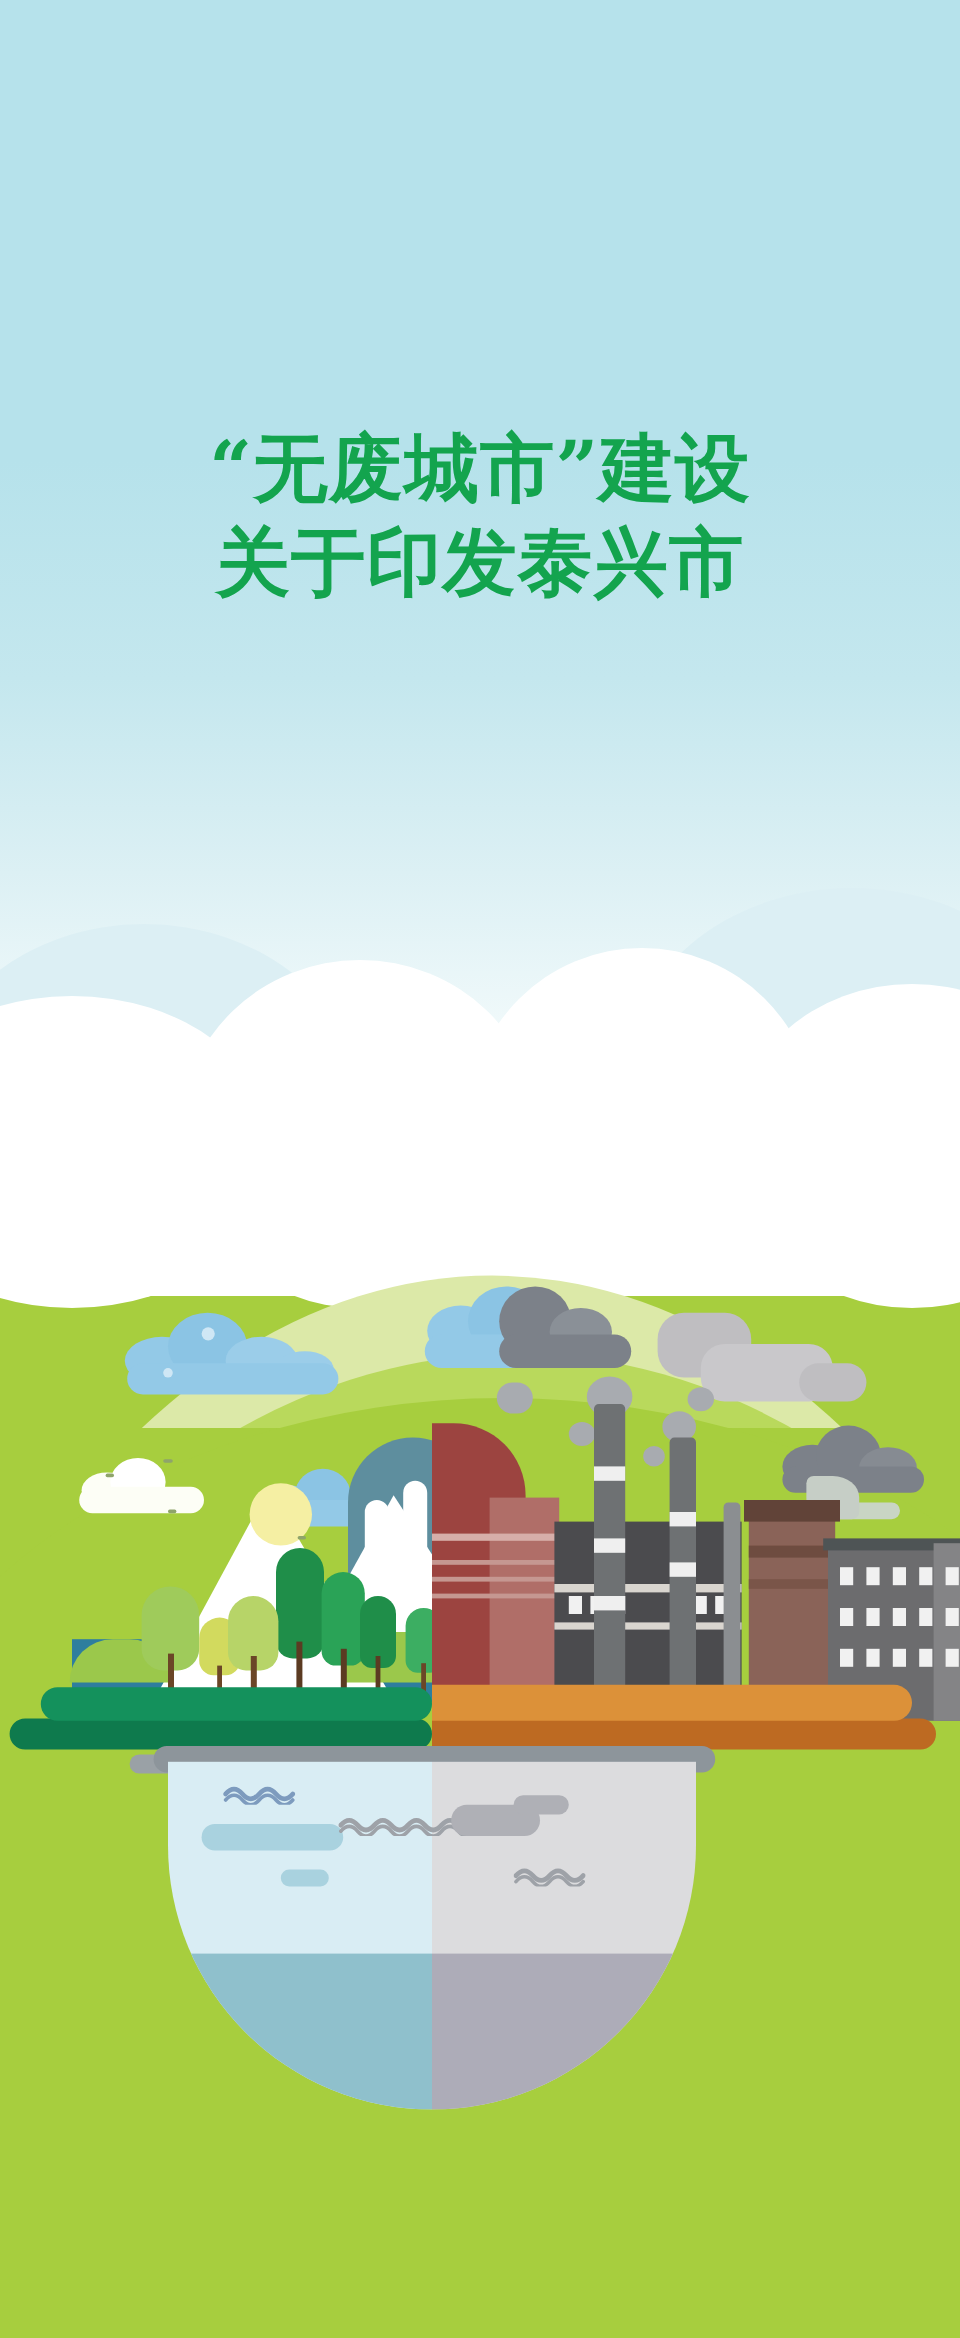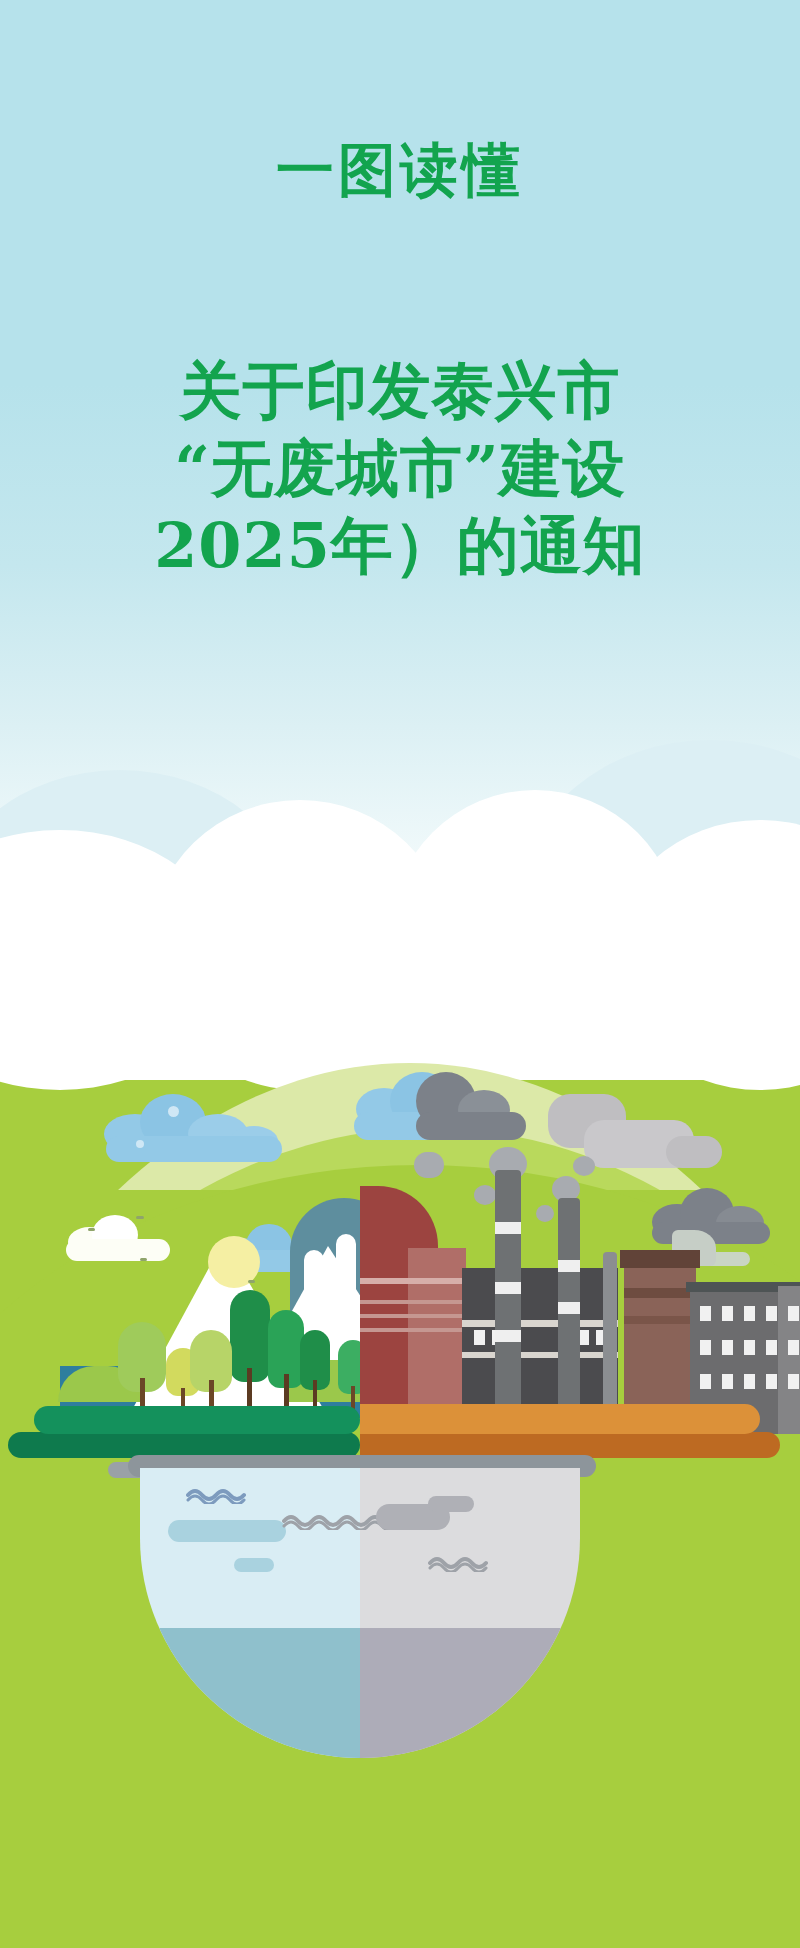--- a/index.html
+++ b/index.html
@@ -305,7 +305,6 @@
 
   </div>
 
-  <div class="kicker">一图读懂</div>
   <div class="headline">
     <div>关于印发泰兴市</div>
     <div>“无废城市”建设</div>

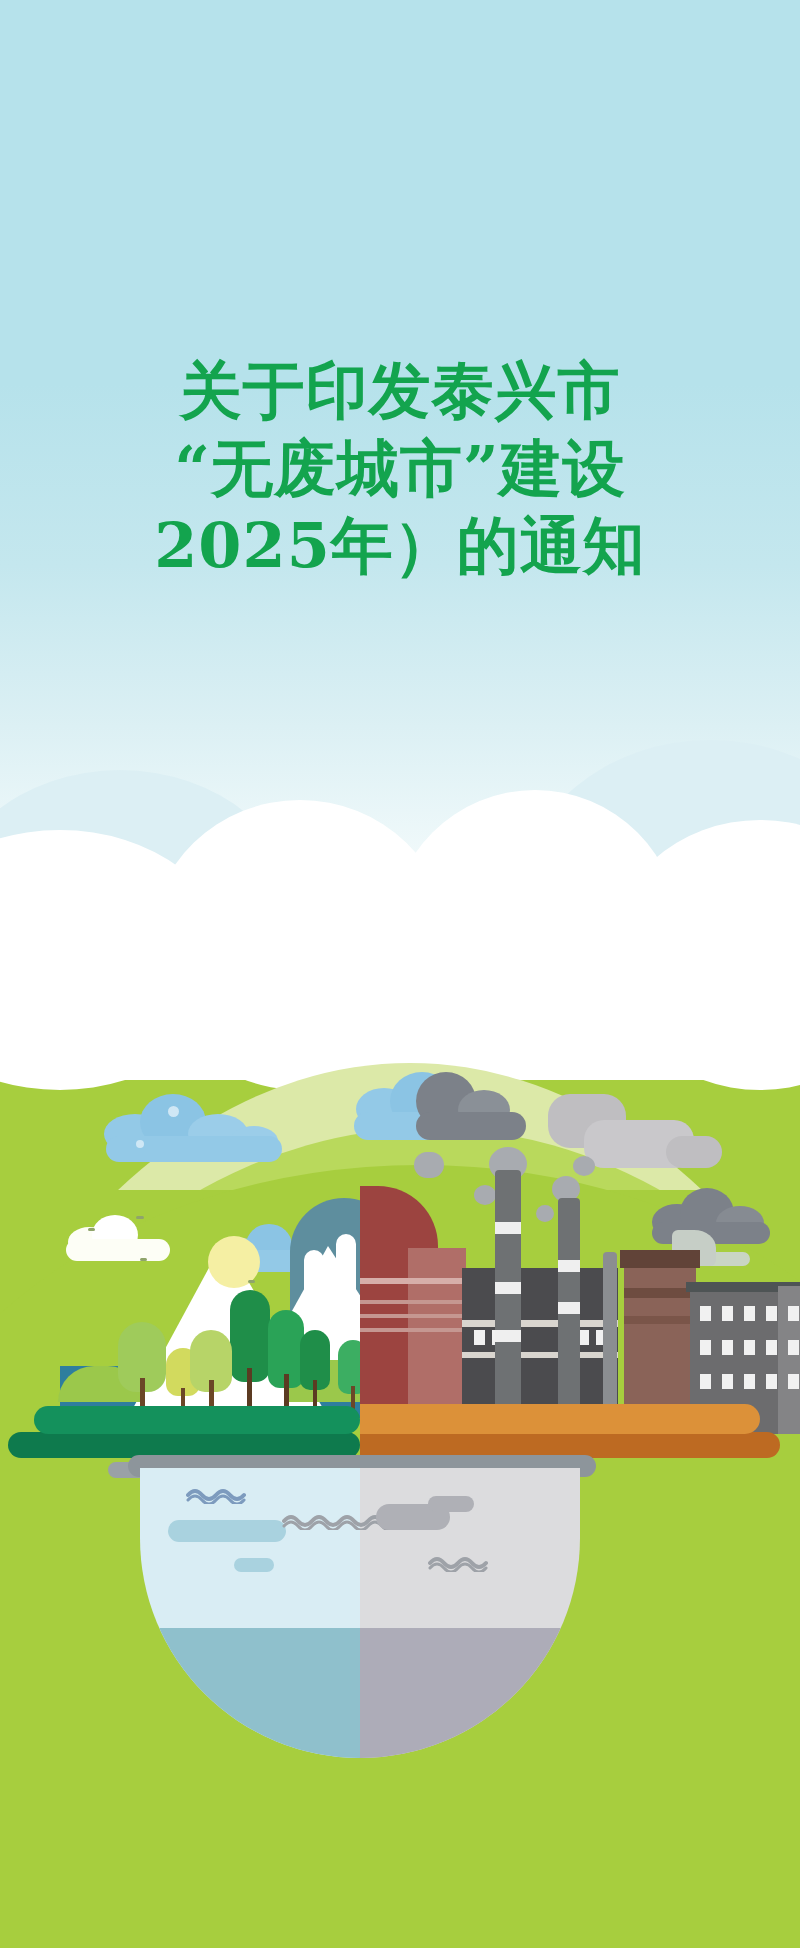--- a/index.html
+++ b/index.html
@@ -306,8 +306,8 @@
   </div>
 
   <div class="headline">
+    <div>“无废城市”建设</div>
     <div>关于印发泰兴市</div>
-    <div>“无废城市”建设</div>
     <div>2025年）的通知</div>
   </div>
 

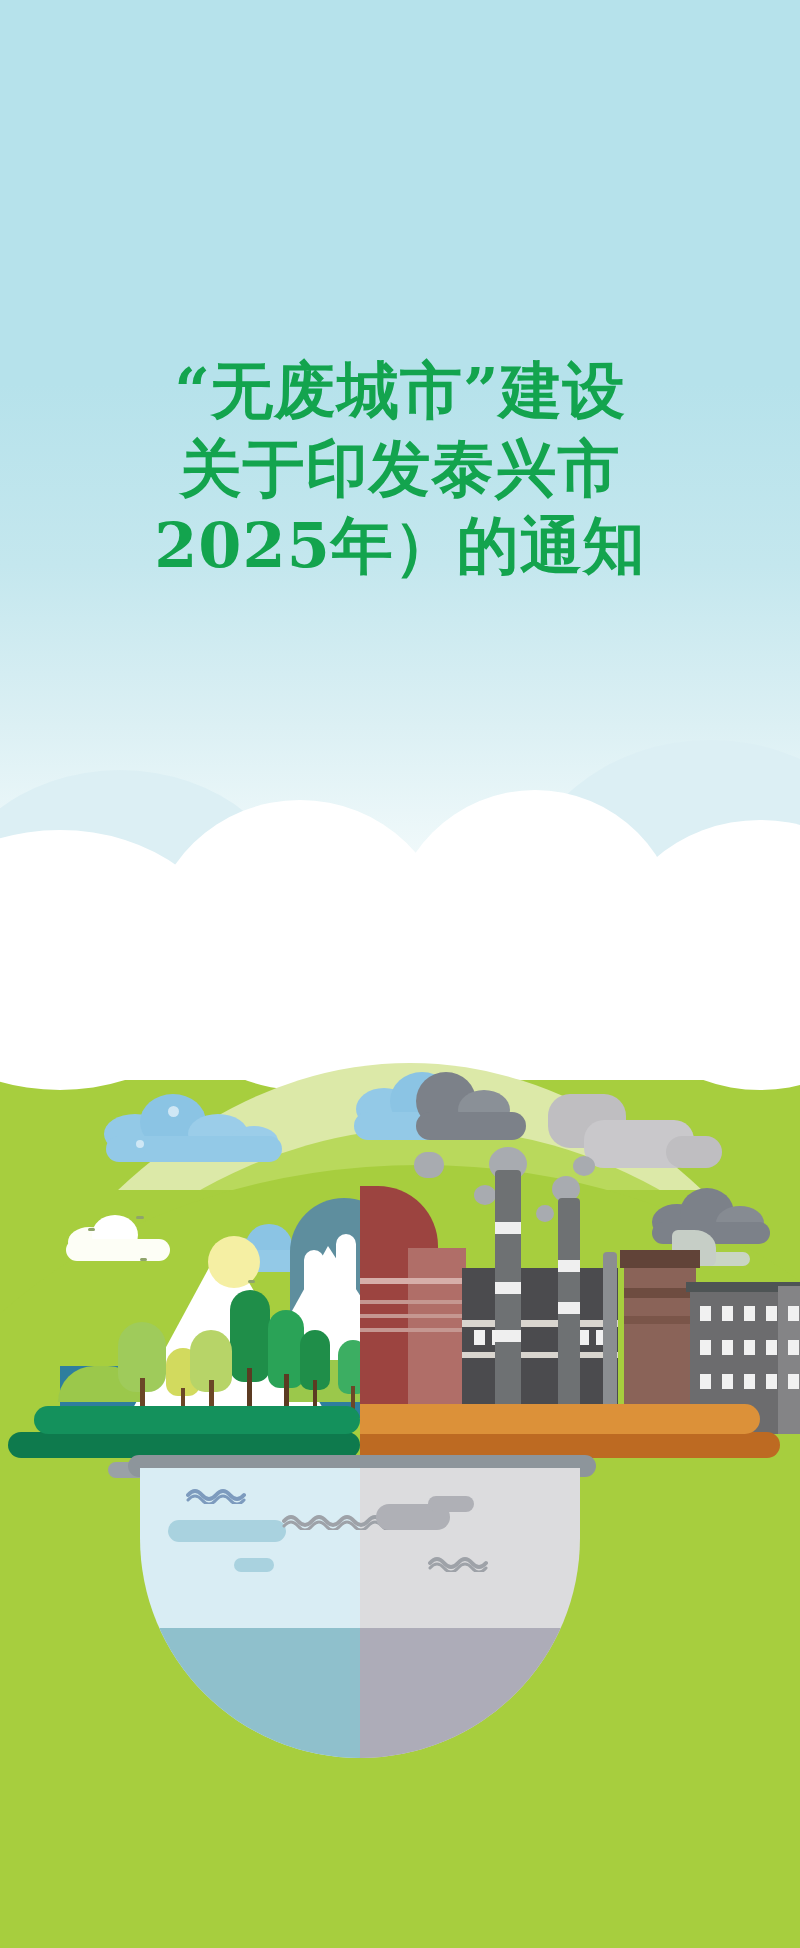--- a/index.html
+++ b/index.html
@@ -308,7 +308,6 @@
   <div class="headline">
     <div>“无废城市”建设</div>
     <div>关于印发泰兴市</div>
-    <div>2025年）的通知</div>
   </div>
 
 </div>

